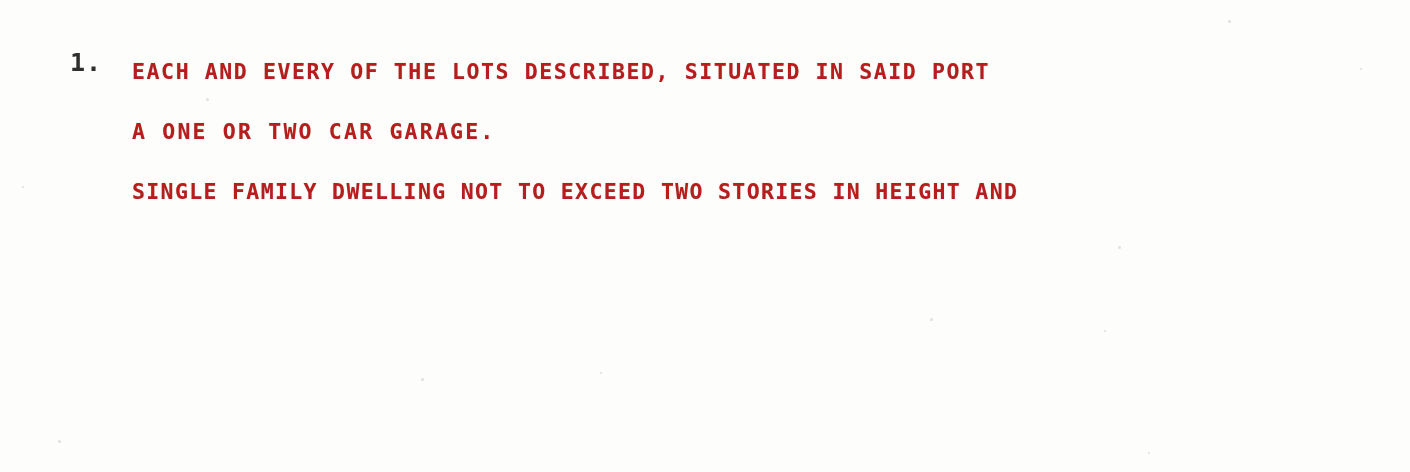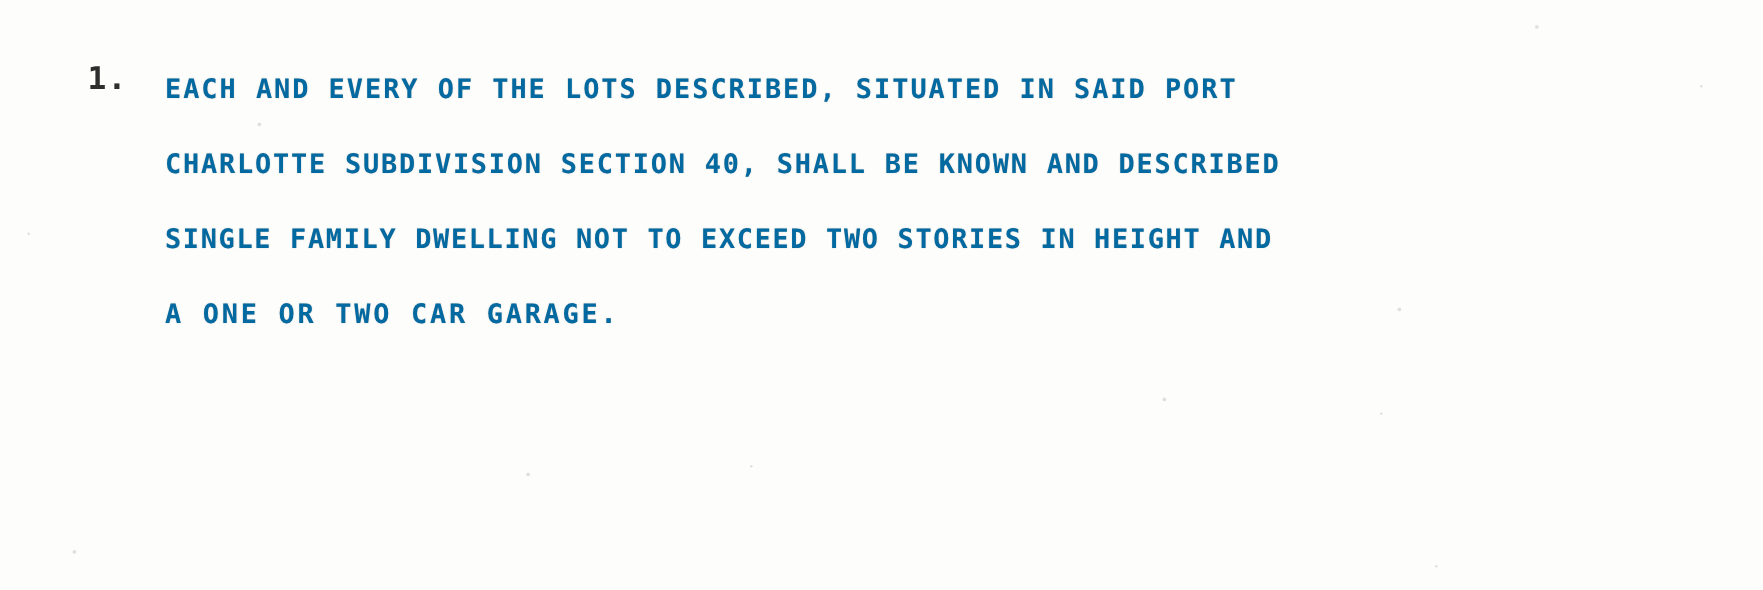--- a/index.html
+++ b/index.html
@@ -52,7 +52,7 @@
     font-size: 21.5px;
     line-height: 60px;
     height: 60px;
-    color: #0369a1;
+    color: #b91c1c;
     font-weight: 700;
     letter-spacing: 1.6px;
     white-space: pre;

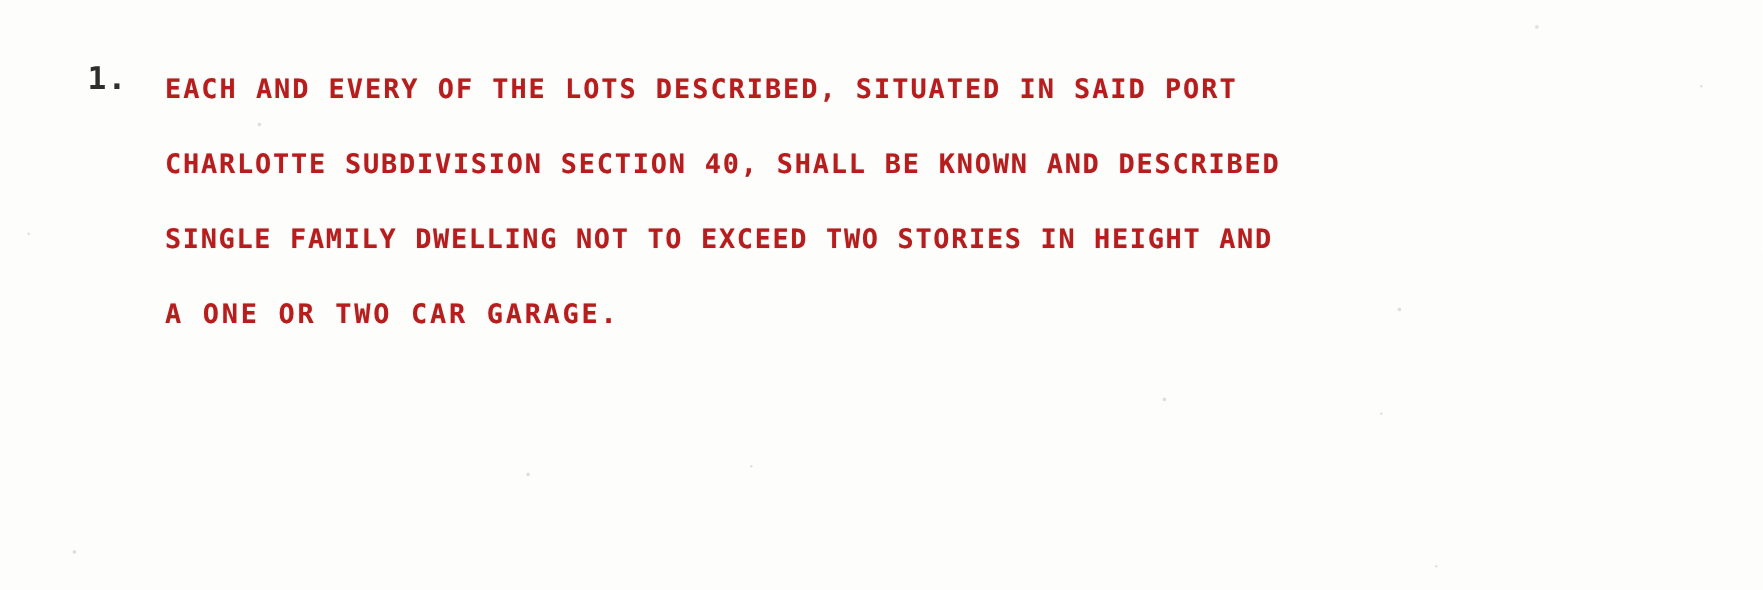--- a/index.html
+++ b/index.html
@@ -86,7 +86,6 @@
     <div class="clause-number">1.</div>
     <div class="clause-body">
       <div class="line l1">EACH AND EVERY OF THE LOTS DESCRIBED, SITUATED IN SAID PORT</div>
-      <div class="line l2">CHARLOTTE SUBDIVISION SECTION 40, SHALL BE KNOWN AND DESCRIBED</div>
       <div class="line l5">SINGLE FAMILY DWELLING NOT TO EXCEED TWO STORIES IN HEIGHT AND</div>
       <div class="line l6">A ONE OR TWO CAR GARAGE.</div>
     </div>

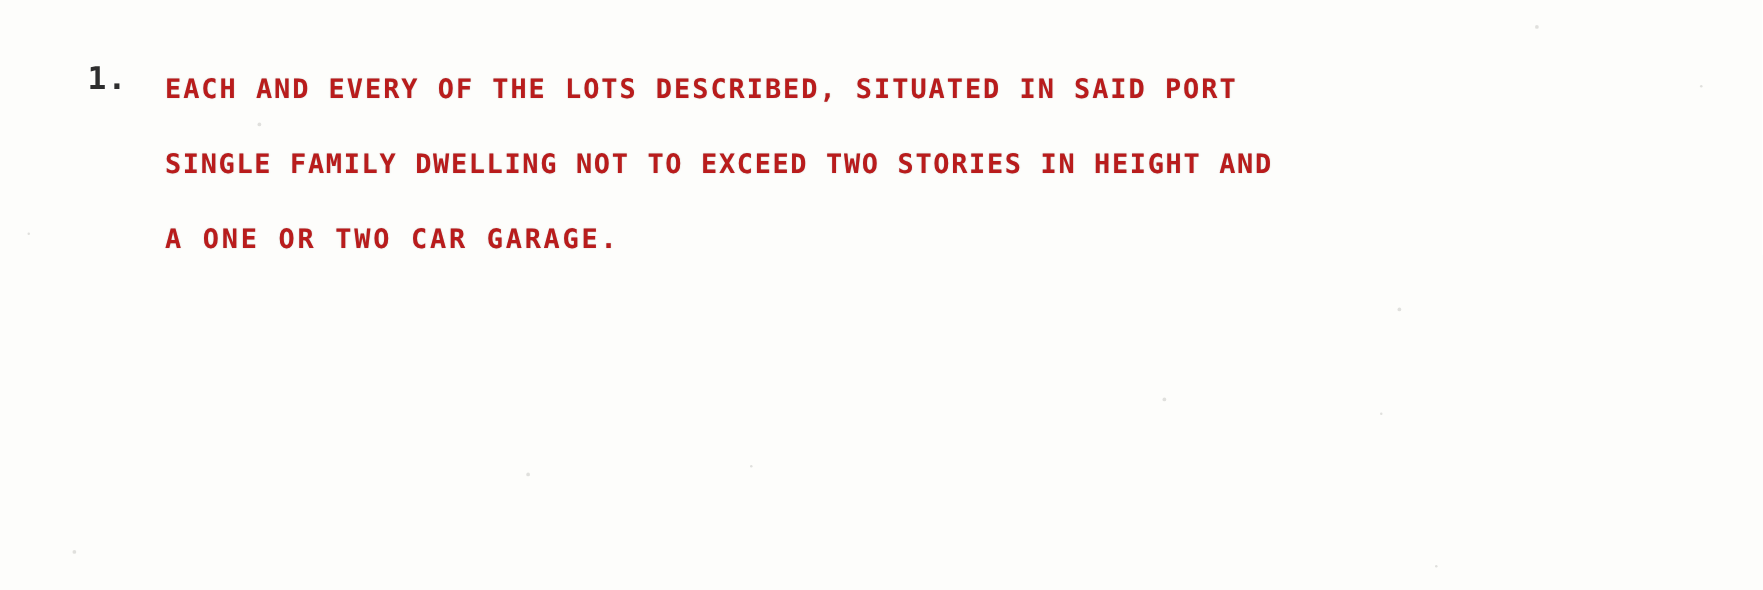--- a/index.html
+++ b/index.html
@@ -86,8 +86,8 @@
     <div class="clause-number">1.</div>
     <div class="clause-body">
       <div class="line l1">EACH AND EVERY OF THE LOTS DESCRIBED, SITUATED IN SAID PORT</div>
+      <div class="line l6">A ONE OR TWO CAR GARAGE.</div>
       <div class="line l5">SINGLE FAMILY DWELLING NOT TO EXCEED TWO STORIES IN HEIGHT AND</div>
-      <div class="line l6">A ONE OR TWO CAR GARAGE.</div>
     </div>
   </div>
 

